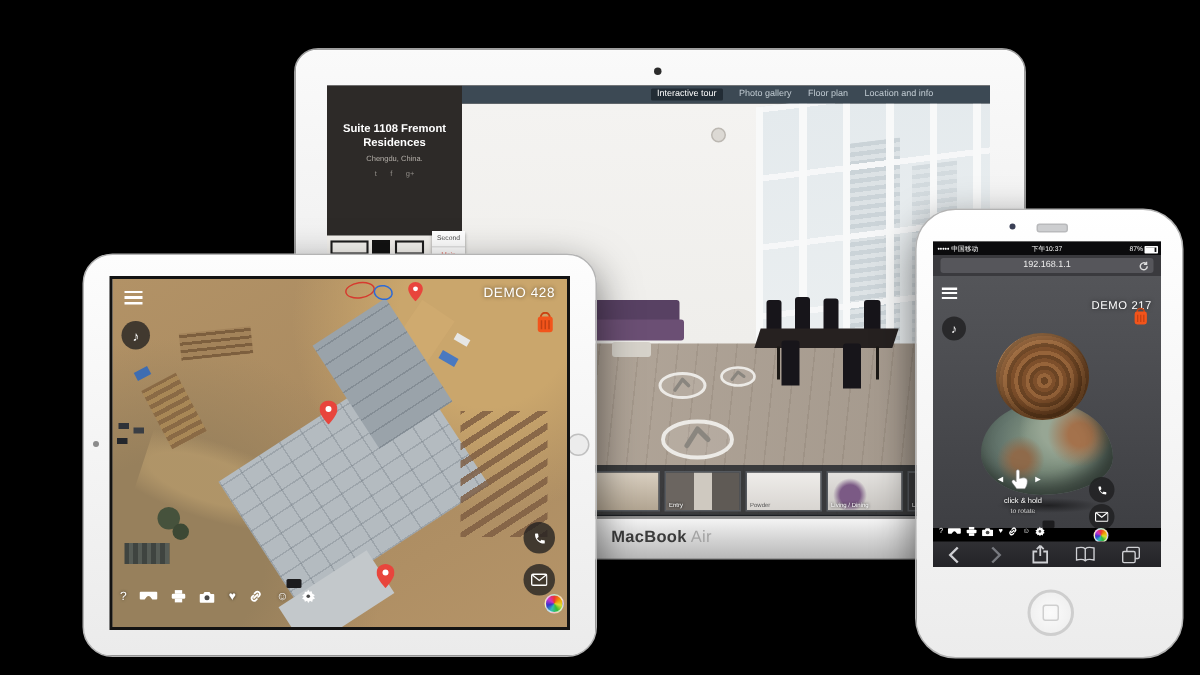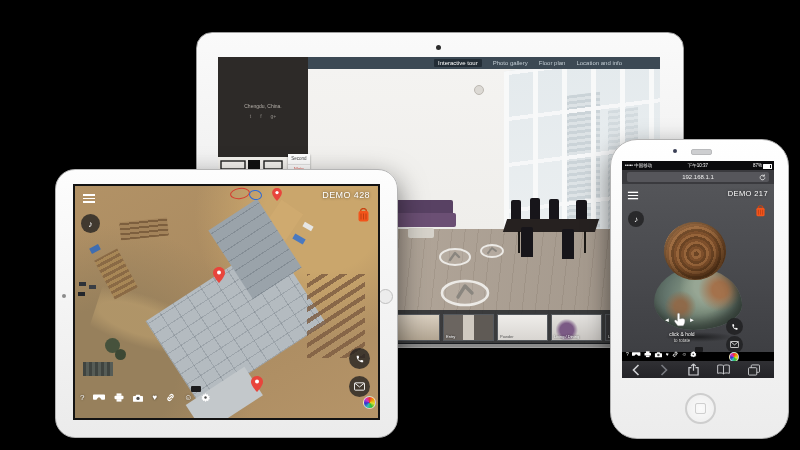--- a/index.html
+++ b/index.html
@@ -145,6 +145,10 @@
     </div>
 
     <div class="abs sidebar">
+      <div class="abs sb-title">
+        <div>Suite 1108 Fremont</div>
+        <div>Residences</div>
+      </div>
       <div class="abs sb-sub">Chengdu, China.</div>
       <div class="abs sb-social">
         <span>t</span>

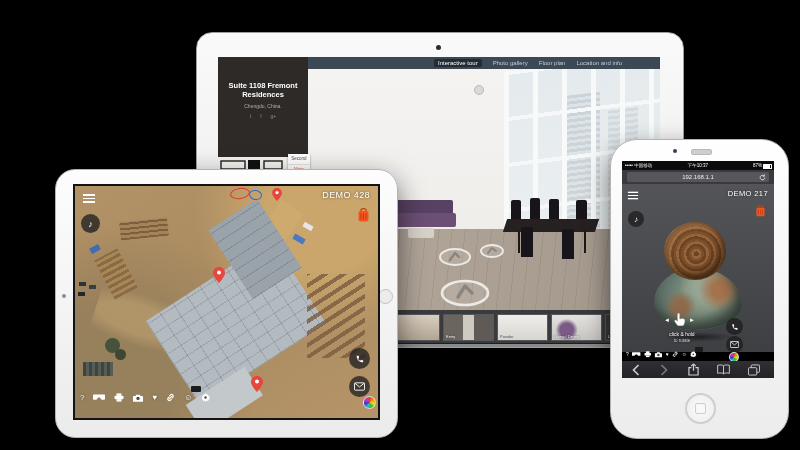--- a/index.html
+++ b/index.html
@@ -306,7 +306,7 @@
 
     <div class="abs app">
       <div class="abs burger" style="left:5px;top:7px;transform:scale(.85);"></div>
-      <div class="abs demo" style="right:6px;top:5px;font-size:7.5px;">DEMO 217</div>
+      <div class="abs demo" style="right:6px;top:15px;font-size:7.5px;">DEMO 217</div>
       <div class="abs circ-btn" style="left:6px;top:27px;width:16px;height:16px;">
         <span style="color:#fff;font-size:8px;">♪</span>
       </div>

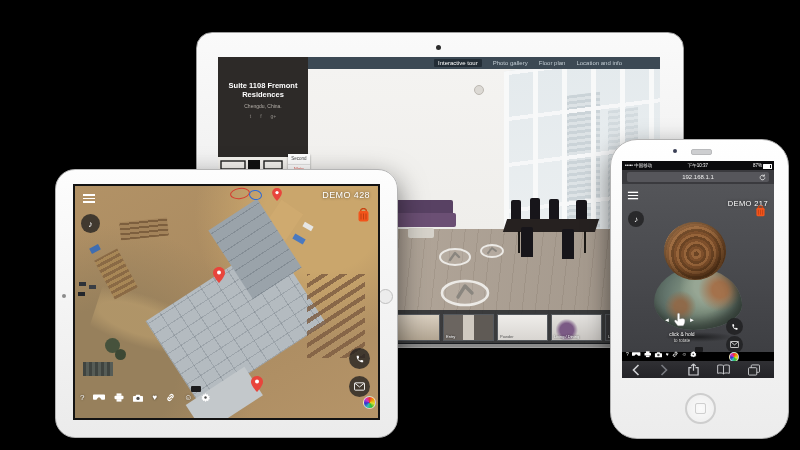--- a/index.html
+++ b/index.html
@@ -190,6 +190,11 @@
   </div>
 
   <div class="abs mb-hinge"></div>
+  <div class="abs mb-base">
+    <div class="abs mb-label">
+      <b>MacBook</b> <i>Air</i>
+    </div>
+  </div>
 
   <div class="abs ipad-body"></div>
   <div class="abs ipad-cam"></div>

